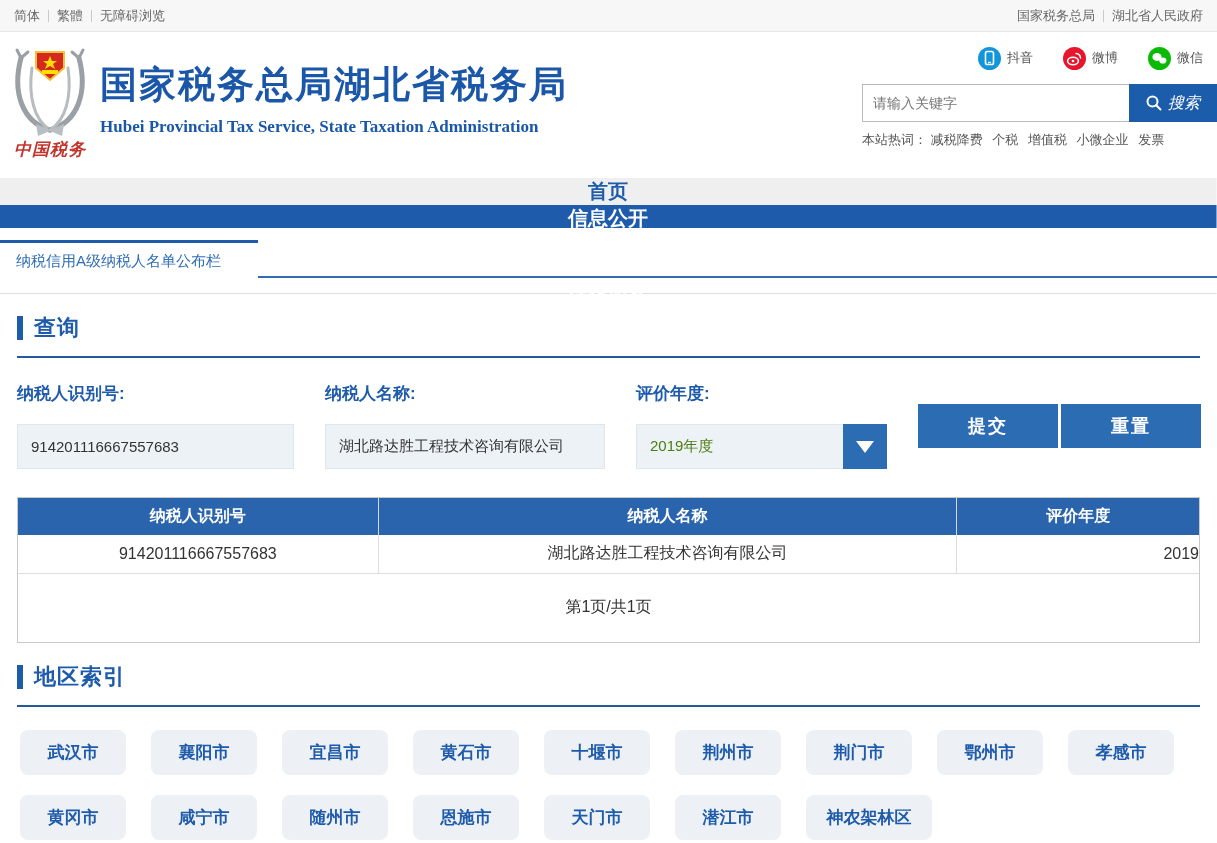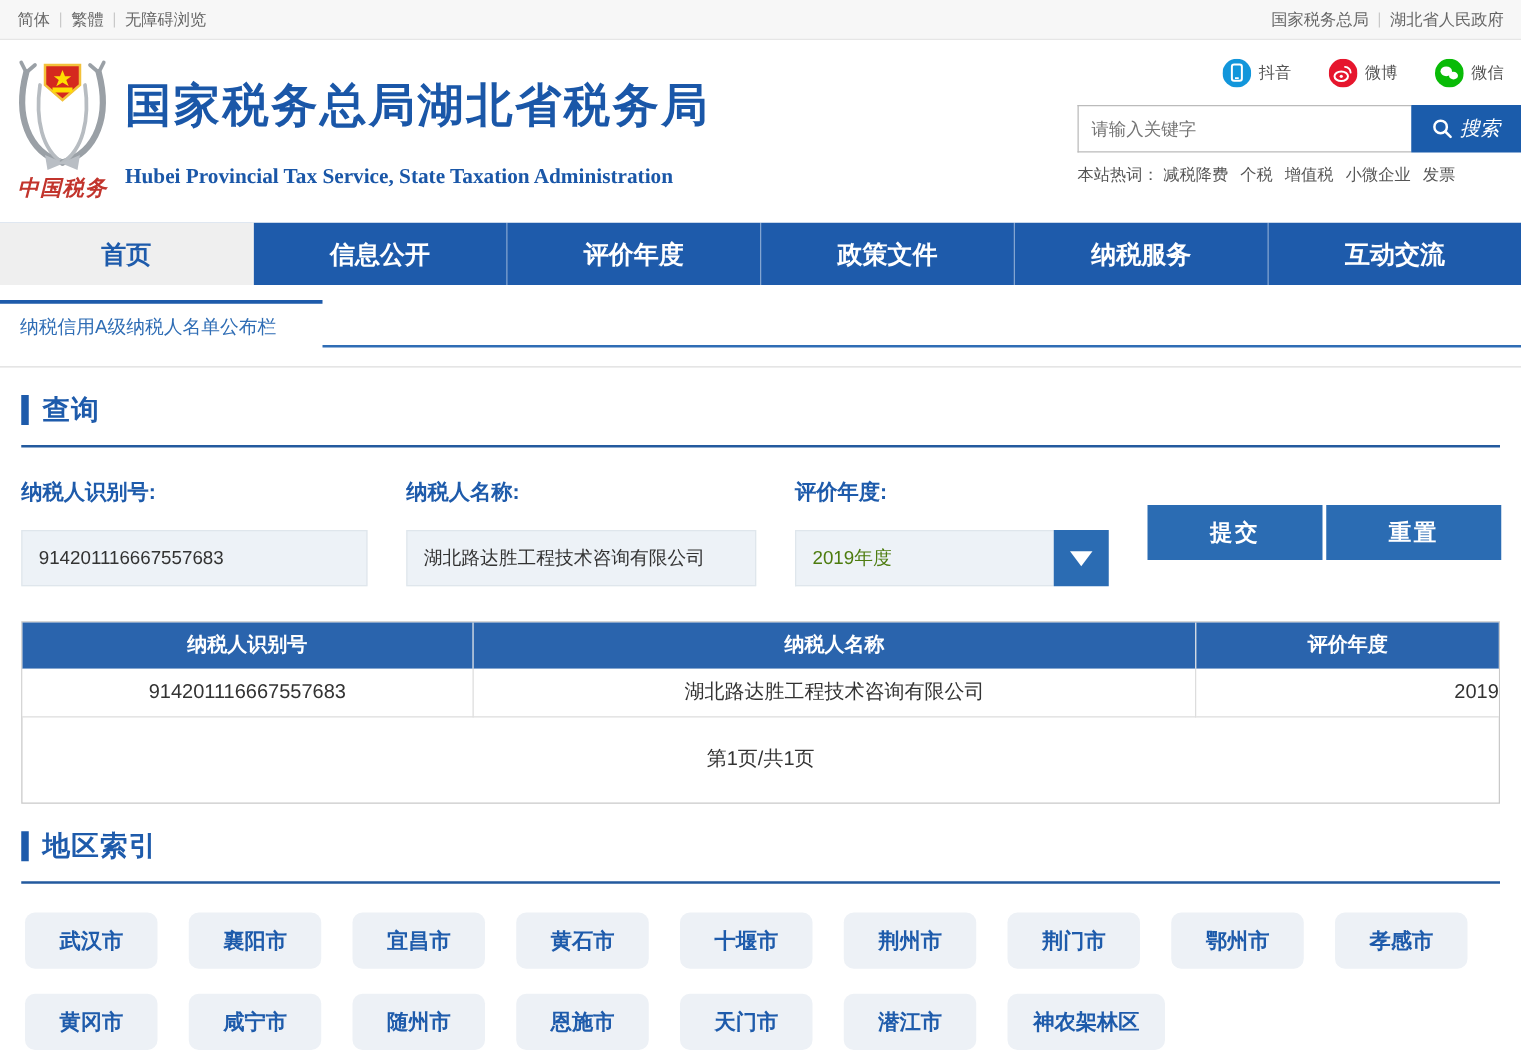--- a/index.html
+++ b/index.html
@@ -32,7 +32,7 @@
   }
   .site-subtitle {
     font-family:"Liberation Serif","DejaVu Serif",serif;
-    font-size:17px; font-weight:bold; color:#1a57a8; margin-top:21px; white-space:nowrap;
+    font-size:17px; font-weight:bold; color:#1a57a8; margin-top:7px; white-space:nowrap;
   }
   .header-right { position:absolute; right:0; top:12px; width:355px; }
   .social-row { display:flex; justify-content:flex-end; gap:30px; padding-right:14px; height:28px; align-items:center; }

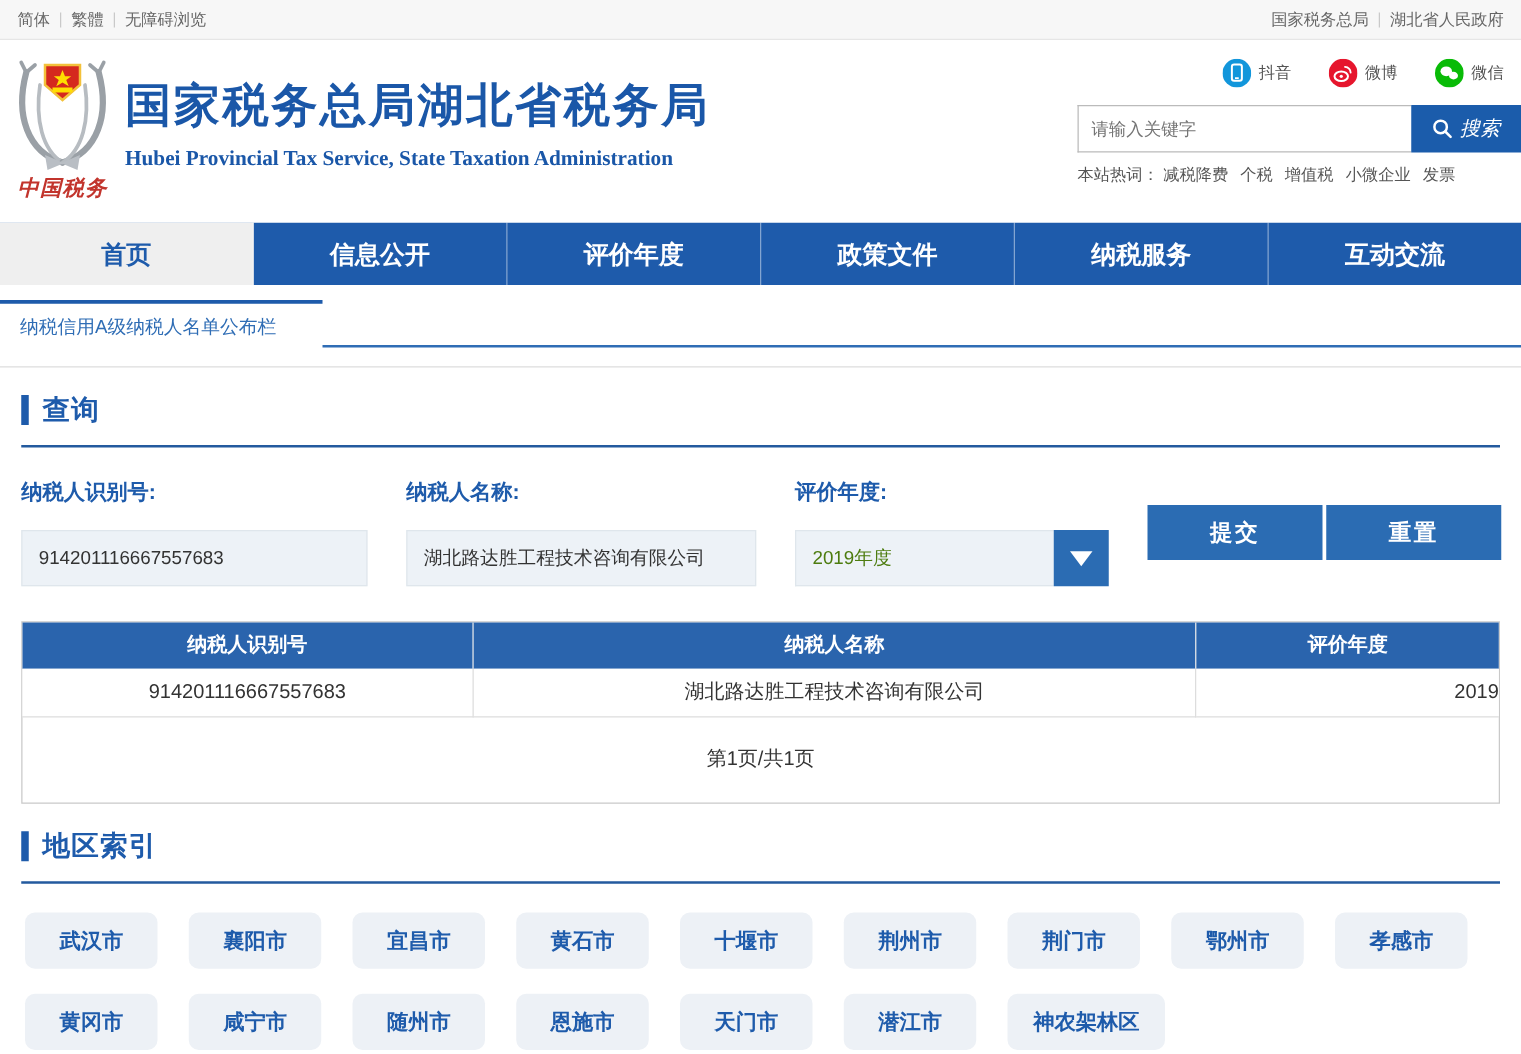--- a/index.html
+++ b/index.html
@@ -50,7 +50,7 @@
   .hotwords { margin-top:9px; font-size:13px; color:#555; white-space:nowrap; }
   .hotwords .hw { margin-right:6px; color:#555; text-decoration:none; cursor:pointer; }
   
-  .nav { display:flex; height:50px; background:#1e5bab; margin-top:0; }
+  .nav { display:flex; height:50px; background:#1e5bab; margin-top:0;flex-direction:column; }
   .nav-item {
     flex:1; display:flex; align-items:center; justify-content:center;
     color:#fff; font-size:20px; font-weight:bold; cursor:pointer;

